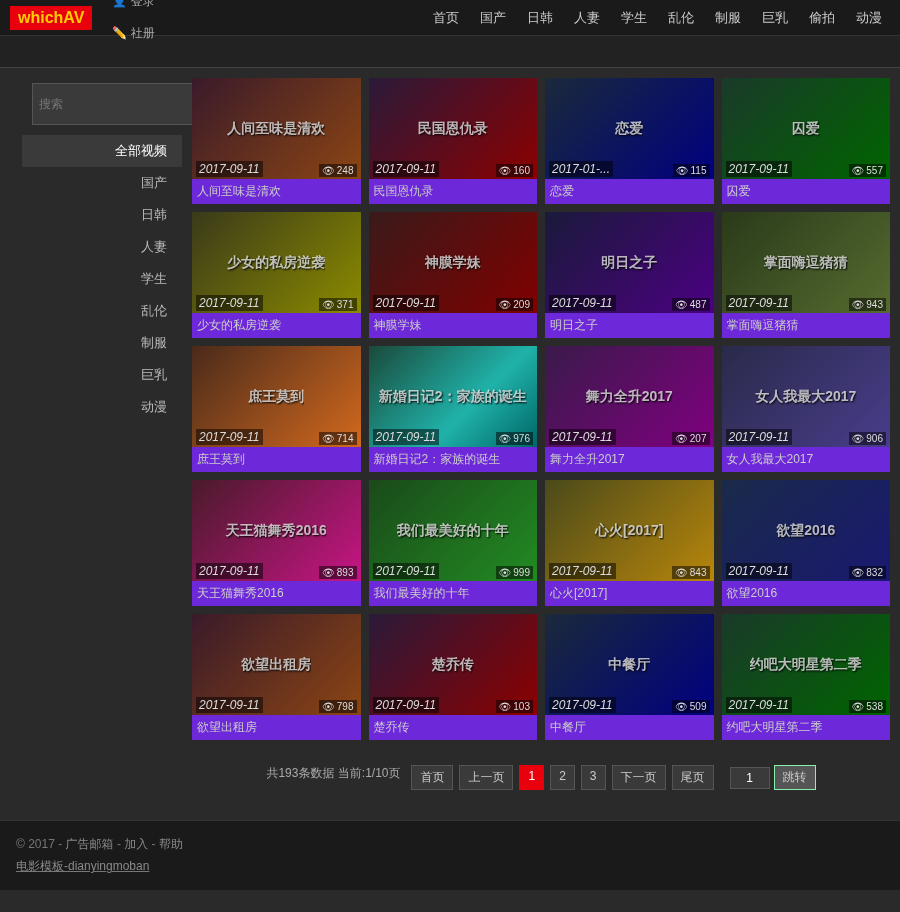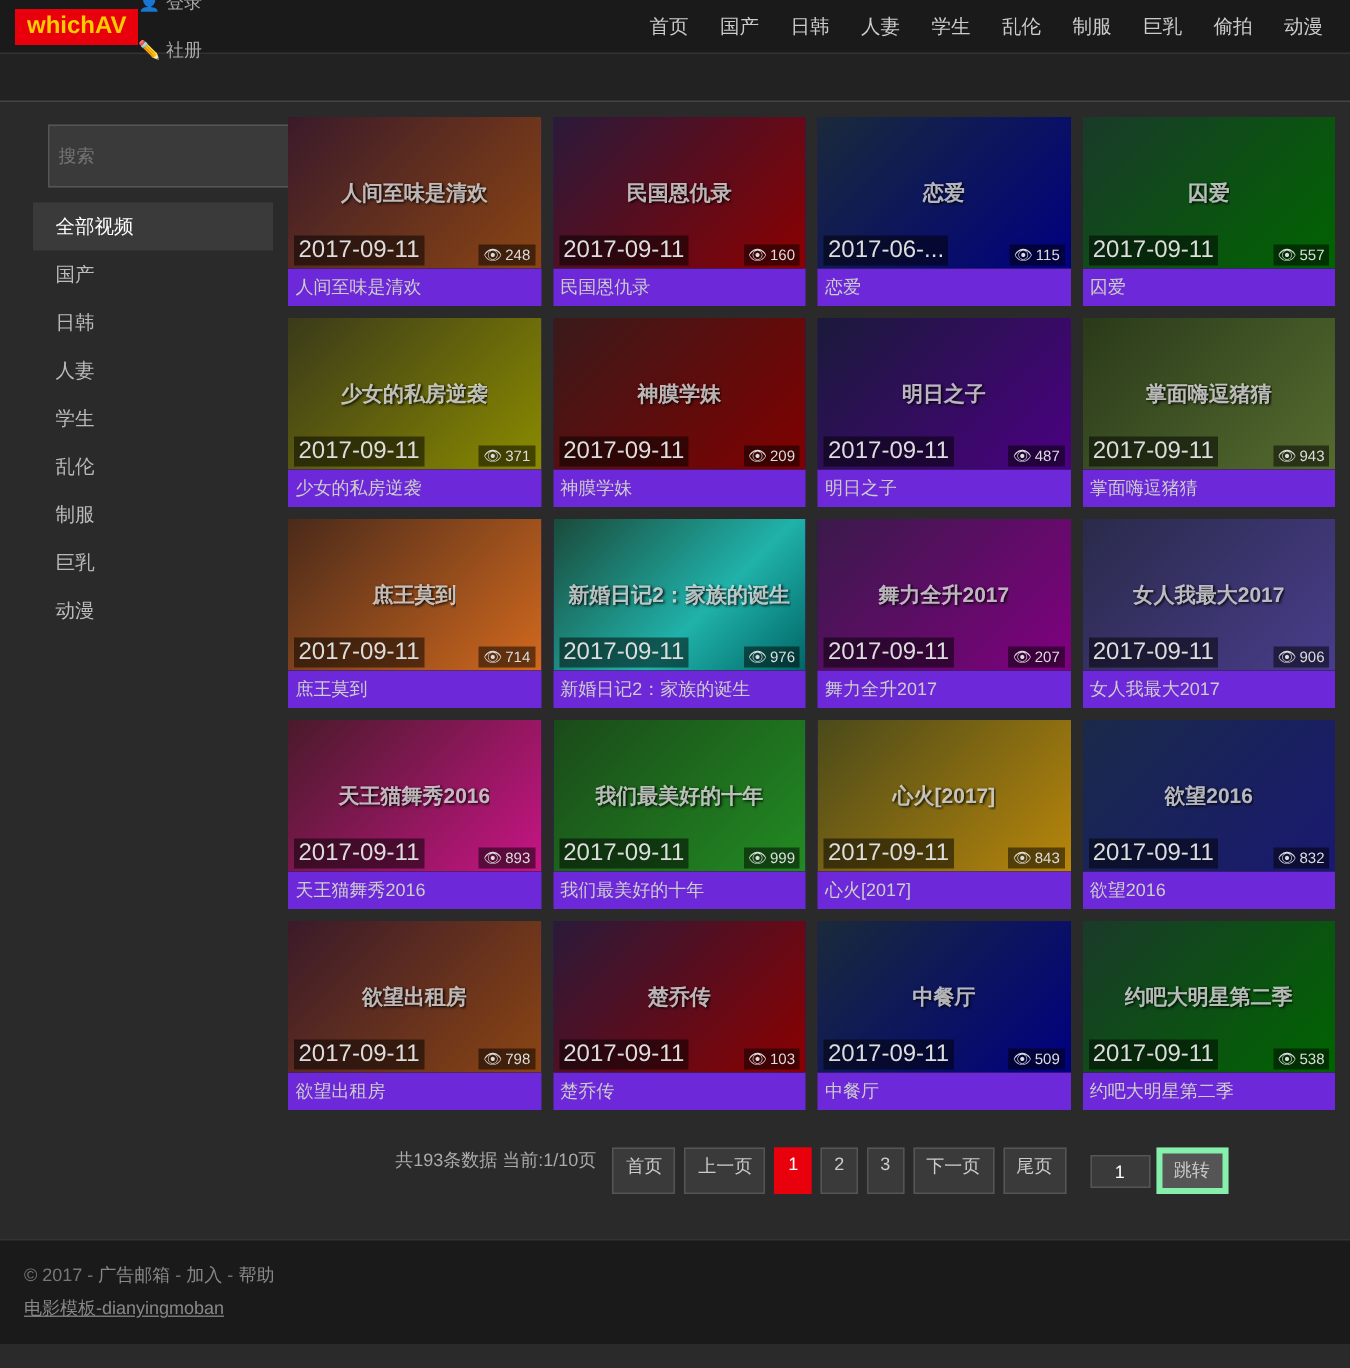--- a/index.html
+++ b/index.html
@@ -7,7 +7,7 @@
 
     
     #header { background: #1a1a1a; height: 36px; display: flex; align-items: center; padding: 0 10px; border-bottom: 1px solid #333; }
-    #logo { background: #e8000d; color: #fff; font-weight: bold; font-size: 16px; padding: 3px 8px; }
+    #logo { background: #e8000d; color: #fff; font-weight: bold; font-size: 16px; padding: 3px 8px; margin-right: 20px; }
     #logo span { color: #ffcc00; }
     .header-user { display: flex; gap: 15px; font-size: 12px; color: #aaa; flex-direction: column; }
     .header-user a { color: #aaa; text-decoration: none; }

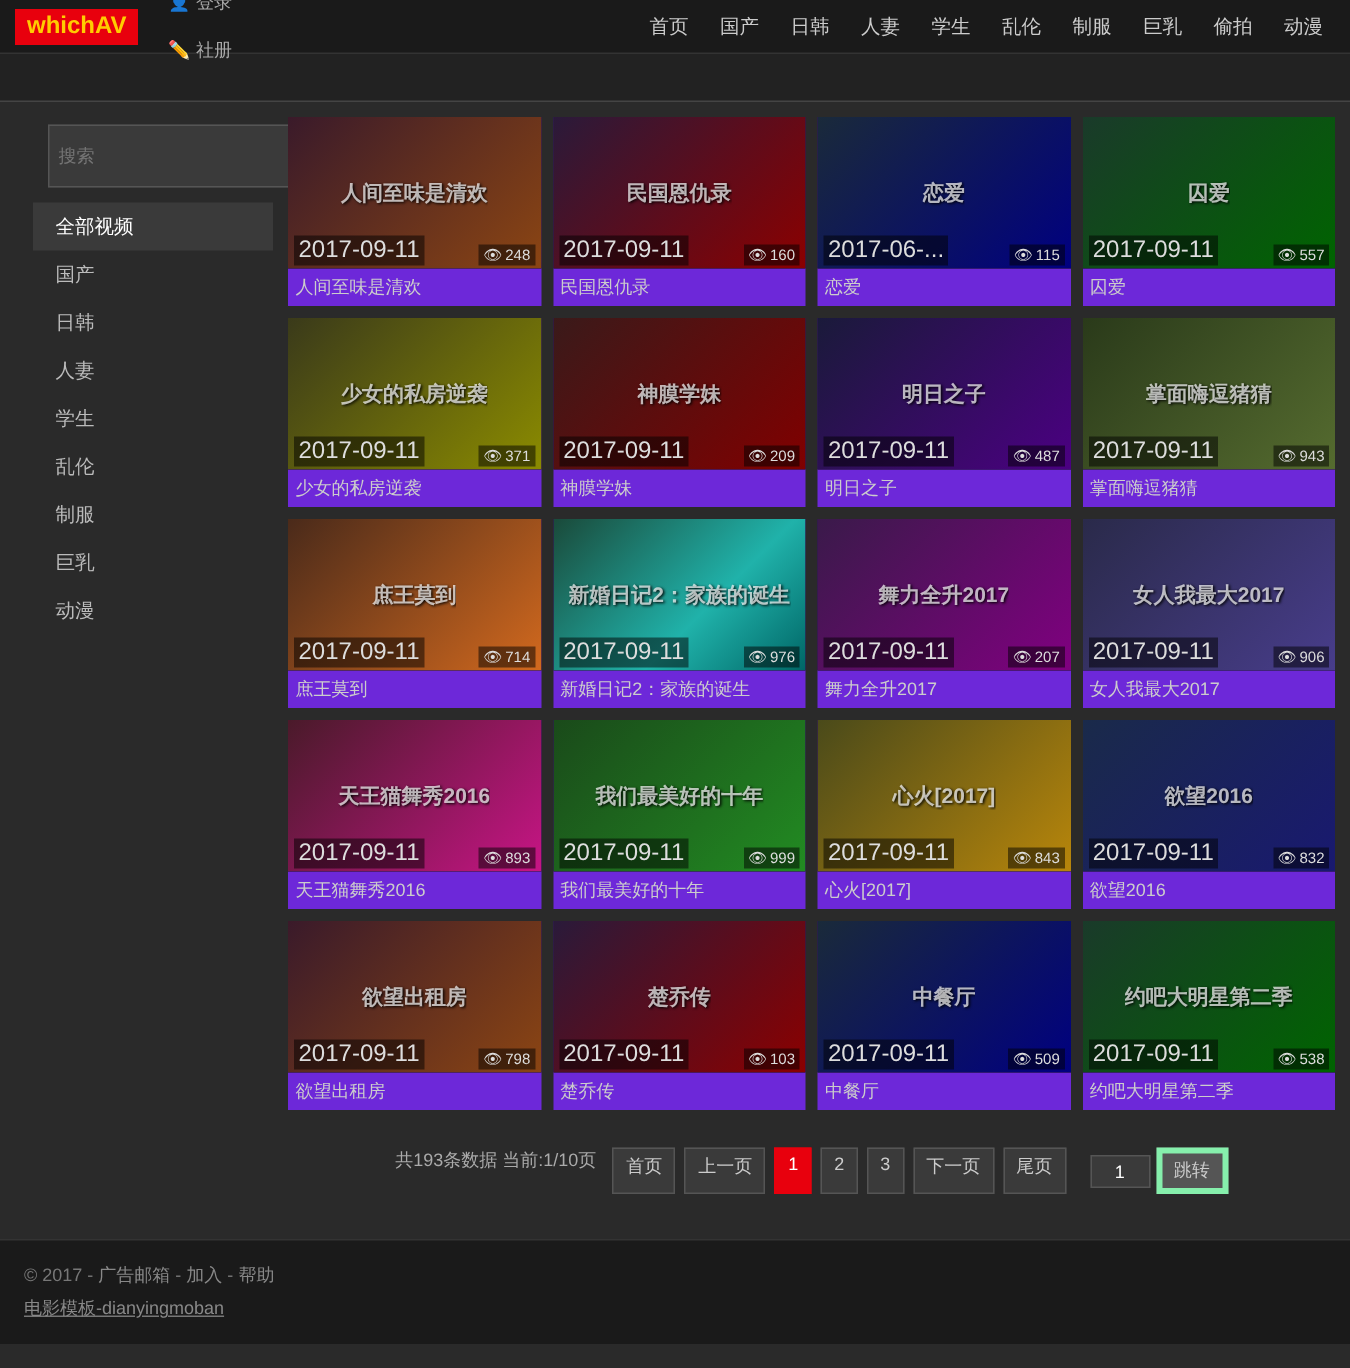--- a/index.html
+++ b/index.html
@@ -27,7 +27,7 @@
     .search-input { flex: 1; background: #3a3a3a; border: 1px solid #555; color: #fff; padding: 4px 6px; font-size: 12px; outline: none; }
     .search-btn { background: #555; color: #ccc; border: none; padding: 4px 8px; cursor: pointer; font-size: 12px; }
     .sidebar-menu { list-style: none; }
-    .sidebar-menu li a { display: block; color: #bbb; text-decoration: none; padding: 7px 15px; font-size: 13px; }
+    .sidebar-menu li a { display: block; color: #bbb; text-decoration: none; padding: 7px 15px; font-size: 13px; text-align: right; }
     .sidebar-menu li a.active { color: #fff; background: #3a3a3a; }
 
     

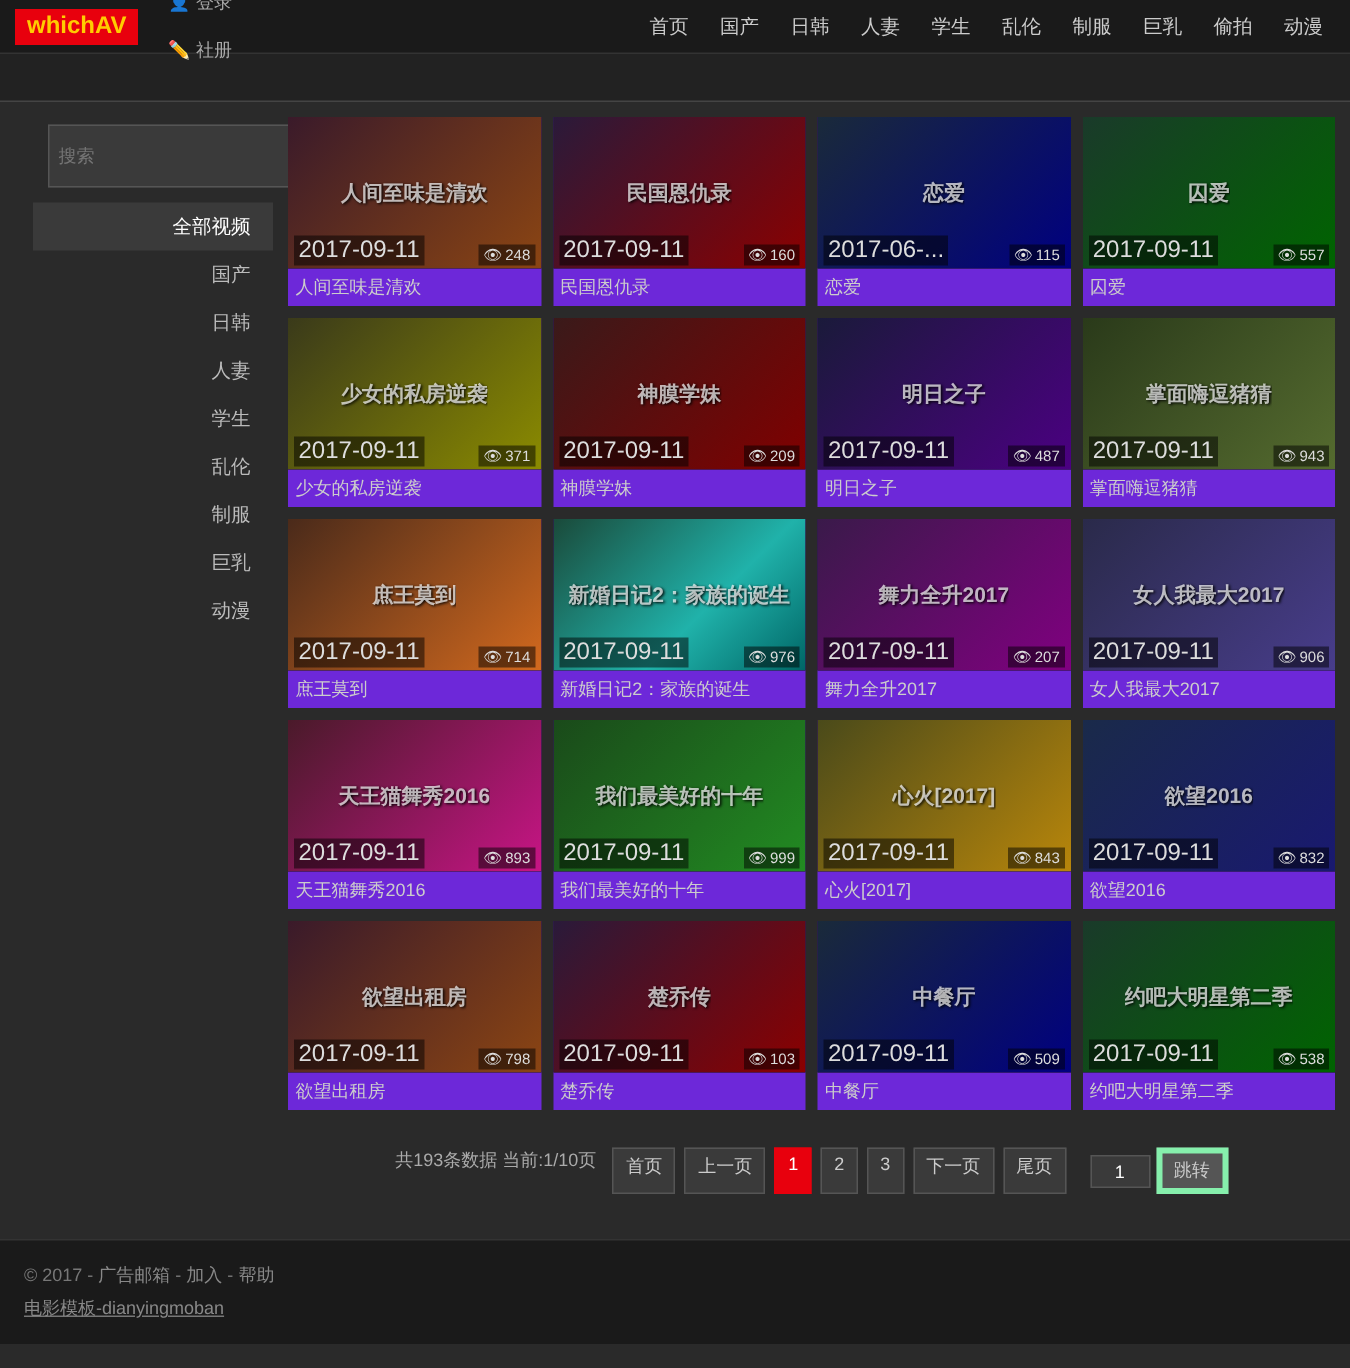--- a/index.html
+++ b/index.html
@@ -38,7 +38,7 @@
     .video-card { background: #6d28d9; cursor: pointer; }
     .video-thumb-wrap { position: relative; width: 100%; padding-top: 60%; overflow: hidden; background: #111; }
     .video-thumb-inner { position: absolute; top: 0; left: 0; right: 0; bottom: 0; display: flex; align-items: center; justify-content: center; font-size: 11px; color: #666; }
-    .video-date { position: absolute; bottom: 2px; left: 4px; font-size: 16px; color: #ddd; background: rgba(0,0,0,0.5); padding: 1px 3px; }
+    .video-date { position: absolute; bottom: 2px; left: 4px; font-size: 12px; color: #ddd; background: rgba(0,0,0,0.5); padding: 1px 3px; font-style: italic; }
     .video-views { position: absolute; bottom: 2px; right: 4px; font-size: 10px; color: #ddd; background: rgba(0,0,0,0.5); padding: 1px 3px; }
     .view-icon { margin-right: 2px; }
     .video-title { padding: 4px 5px; font-size: 12px; color: #ccc; white-space: nowrap; overflow: hidden; text-overflow: ellipsis; }

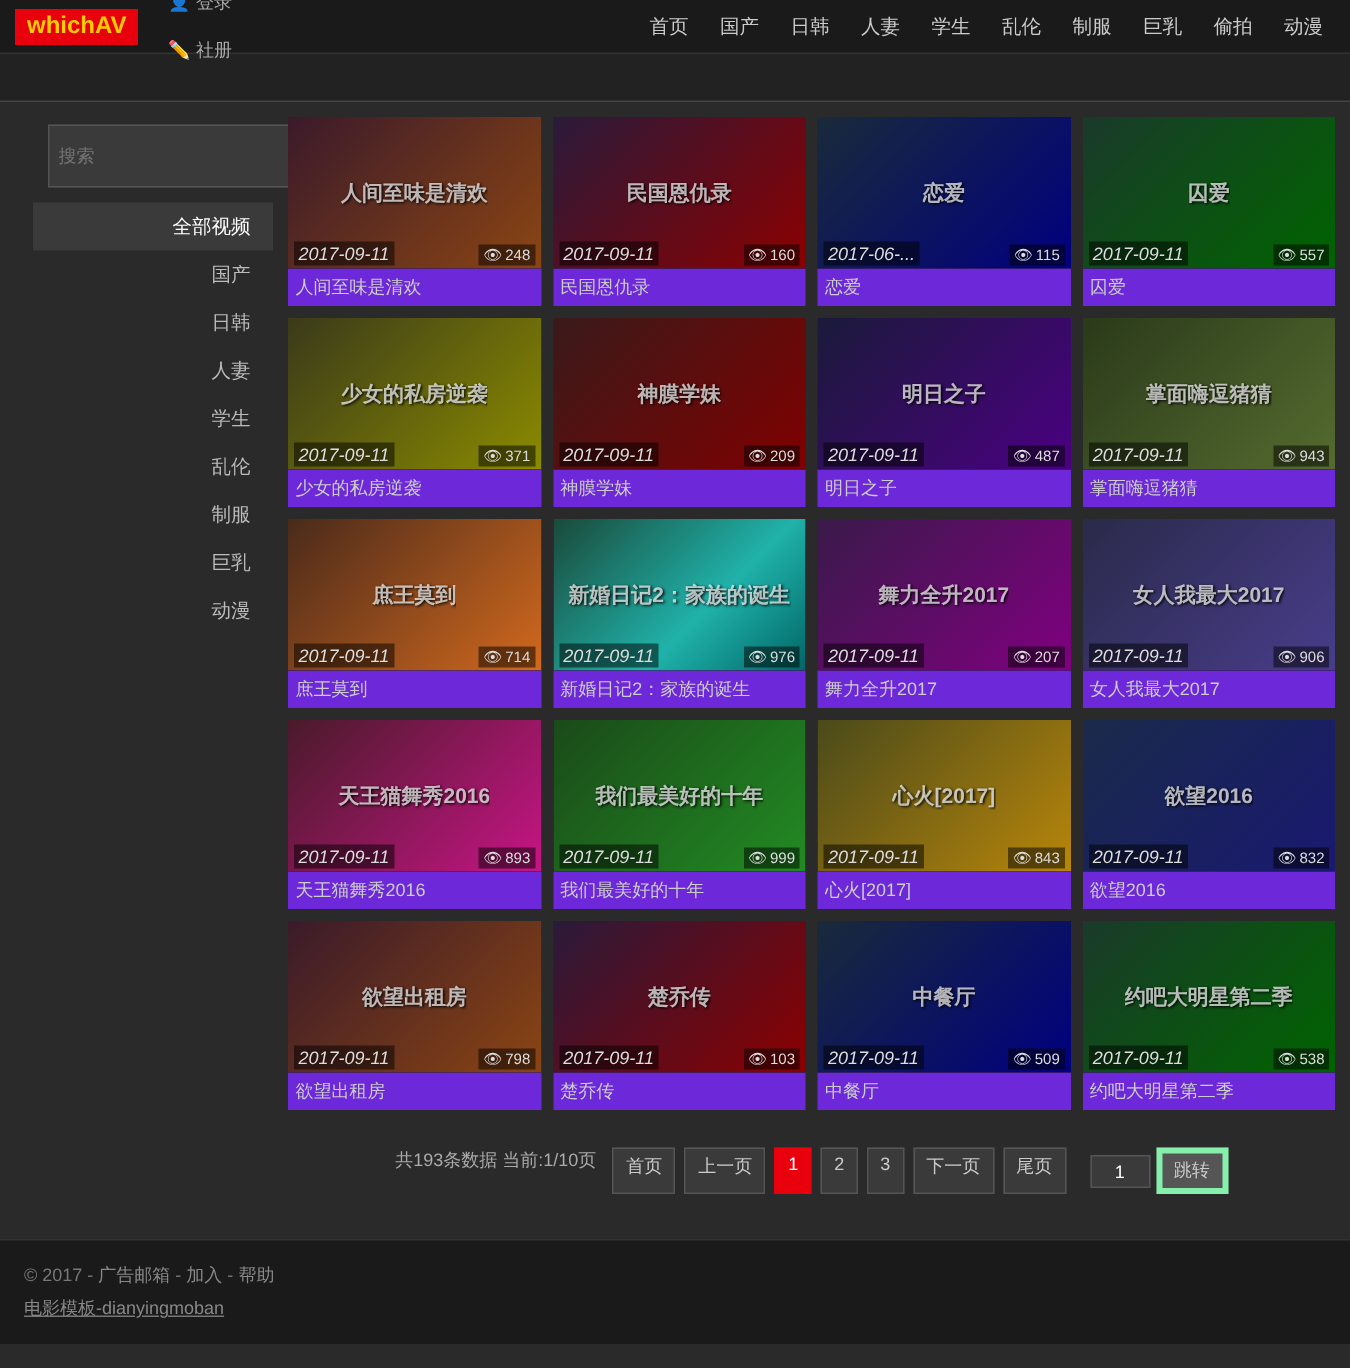--- a/index.html
+++ b/index.html
@@ -168,7 +168,7 @@
         <div class="video-thumb-inner thumb-bg-3">
           <span class="thumb-text">恋爱</span>
         </div>
-        <span class="video-date">2017-06-...</span>
+        <span class="video-date">2017-01-...</span>
         <span class="video-views"><span class="view-icon">👁</span>115</span>
       </div>
       <div class="video-title">恋爱</div>

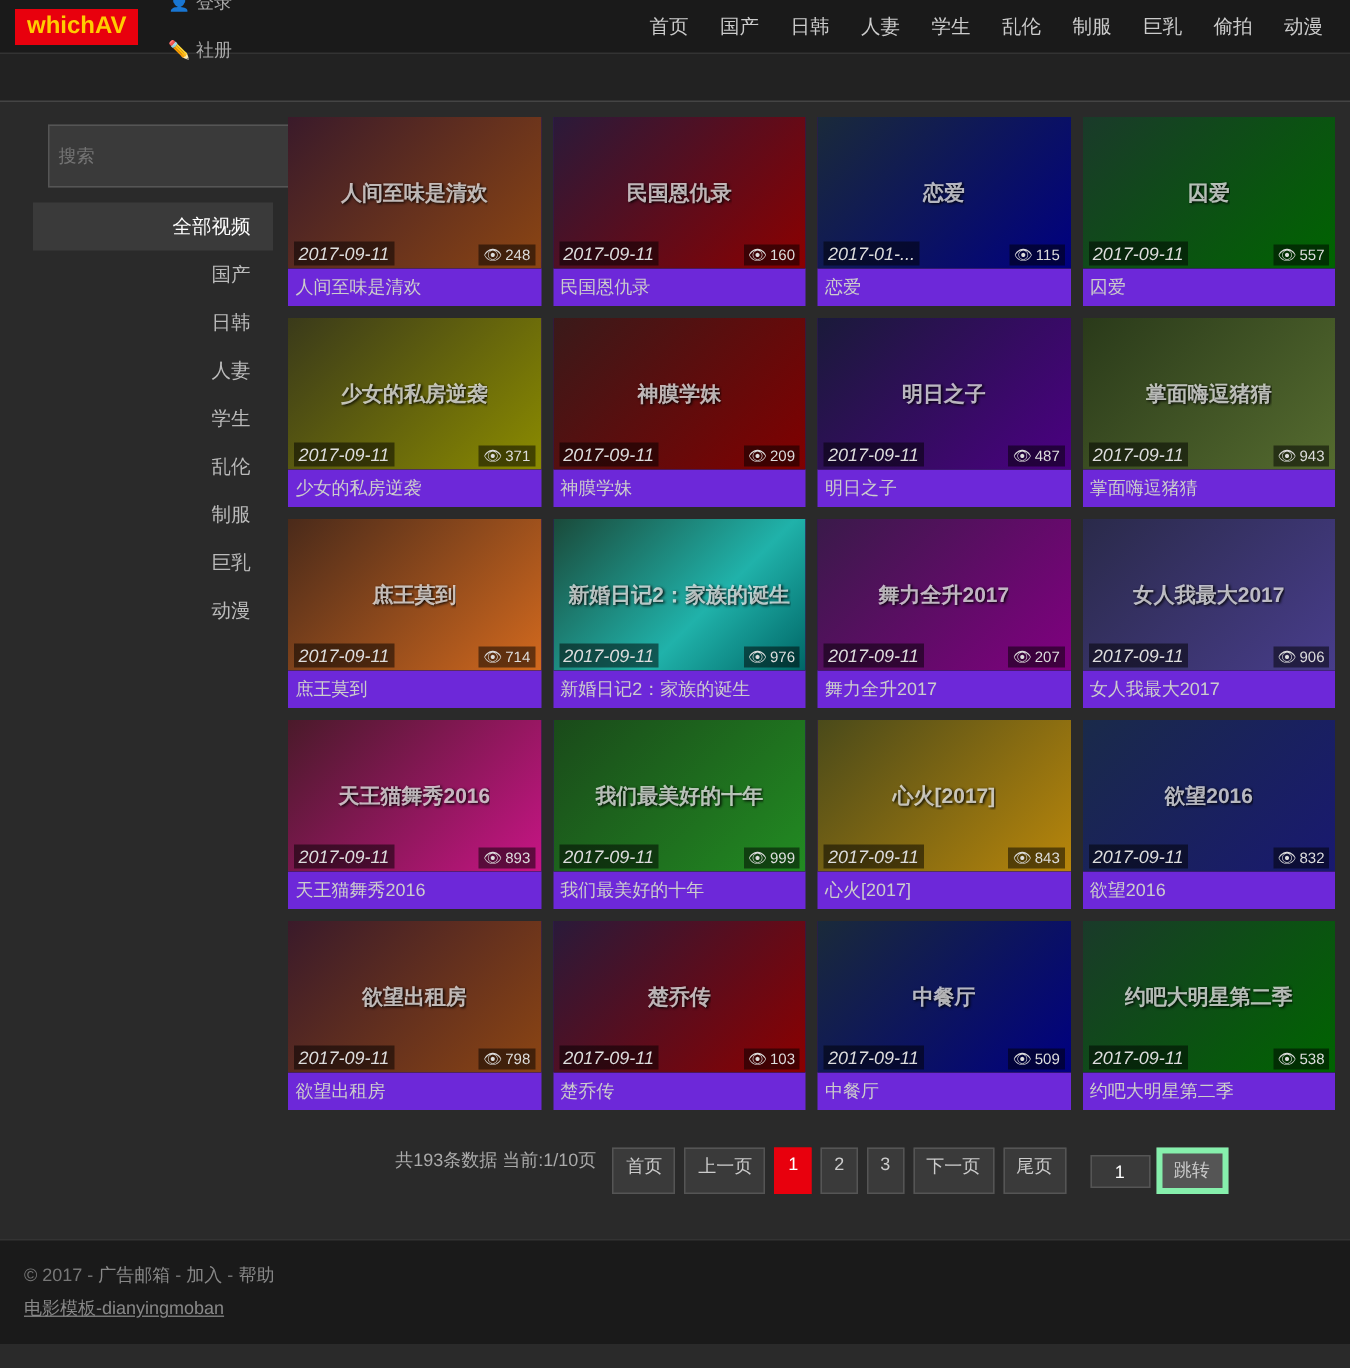--- a/index.html
+++ b/index.html
@@ -50,7 +50,7 @@
     .page-btn.current { background: #e8000d; color: #fff; border-color: #e8000d; }
     .page-jump { display: flex; align-items: center; gap: 4px; margin-left: 10px; }
     .page-jump input { width: 40px; background: #3a3a3a; border: 1px solid #555; color: #fff; padding: 3px 5px; font-size: 12px; text-align: center; }
-    .page-jump button { background: #555; color: #ccc; border: 4px solid #86efac; padding: 3px 8px; cursor: pointer; font-size: 12px; }
+    .page-jump button { background: #555; color: #ccc; border: 1px solid #86efac; padding: 3px 8px; cursor: pointer; font-size: 12px; }
 
     
     #footer { background: #1a1a1a; border-top: 1px solid #333; padding: 15px 16px; font-size: 12px; color: #777; margin-top: 10px; }

